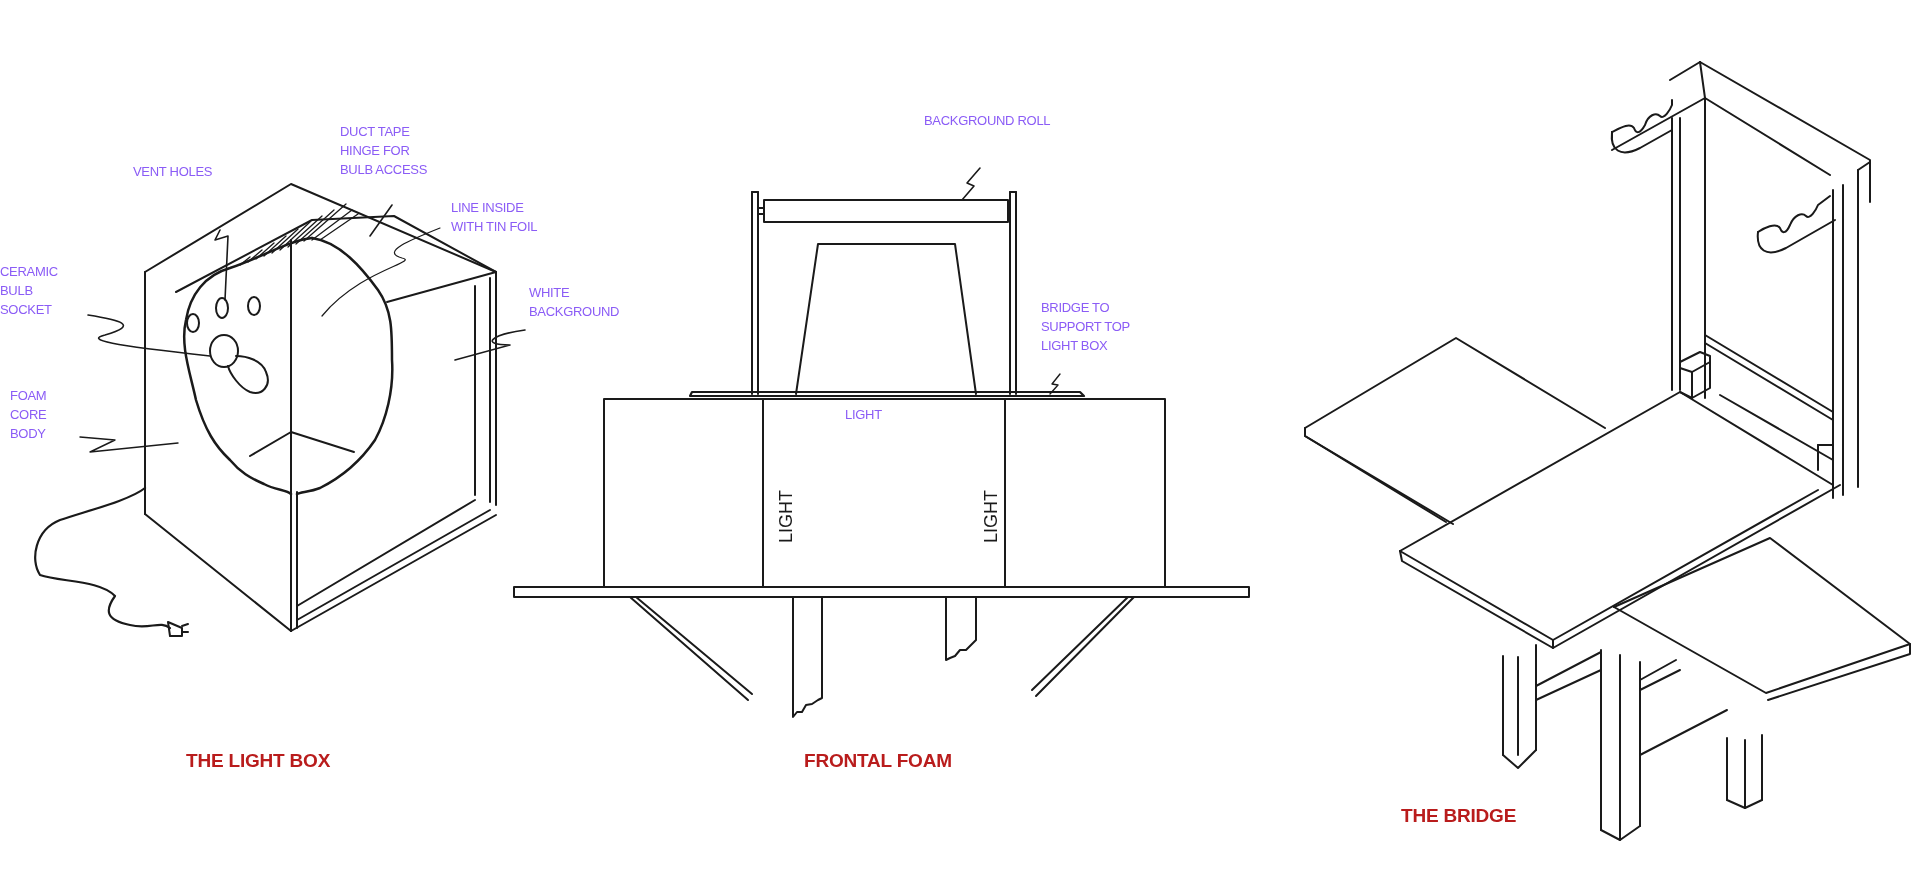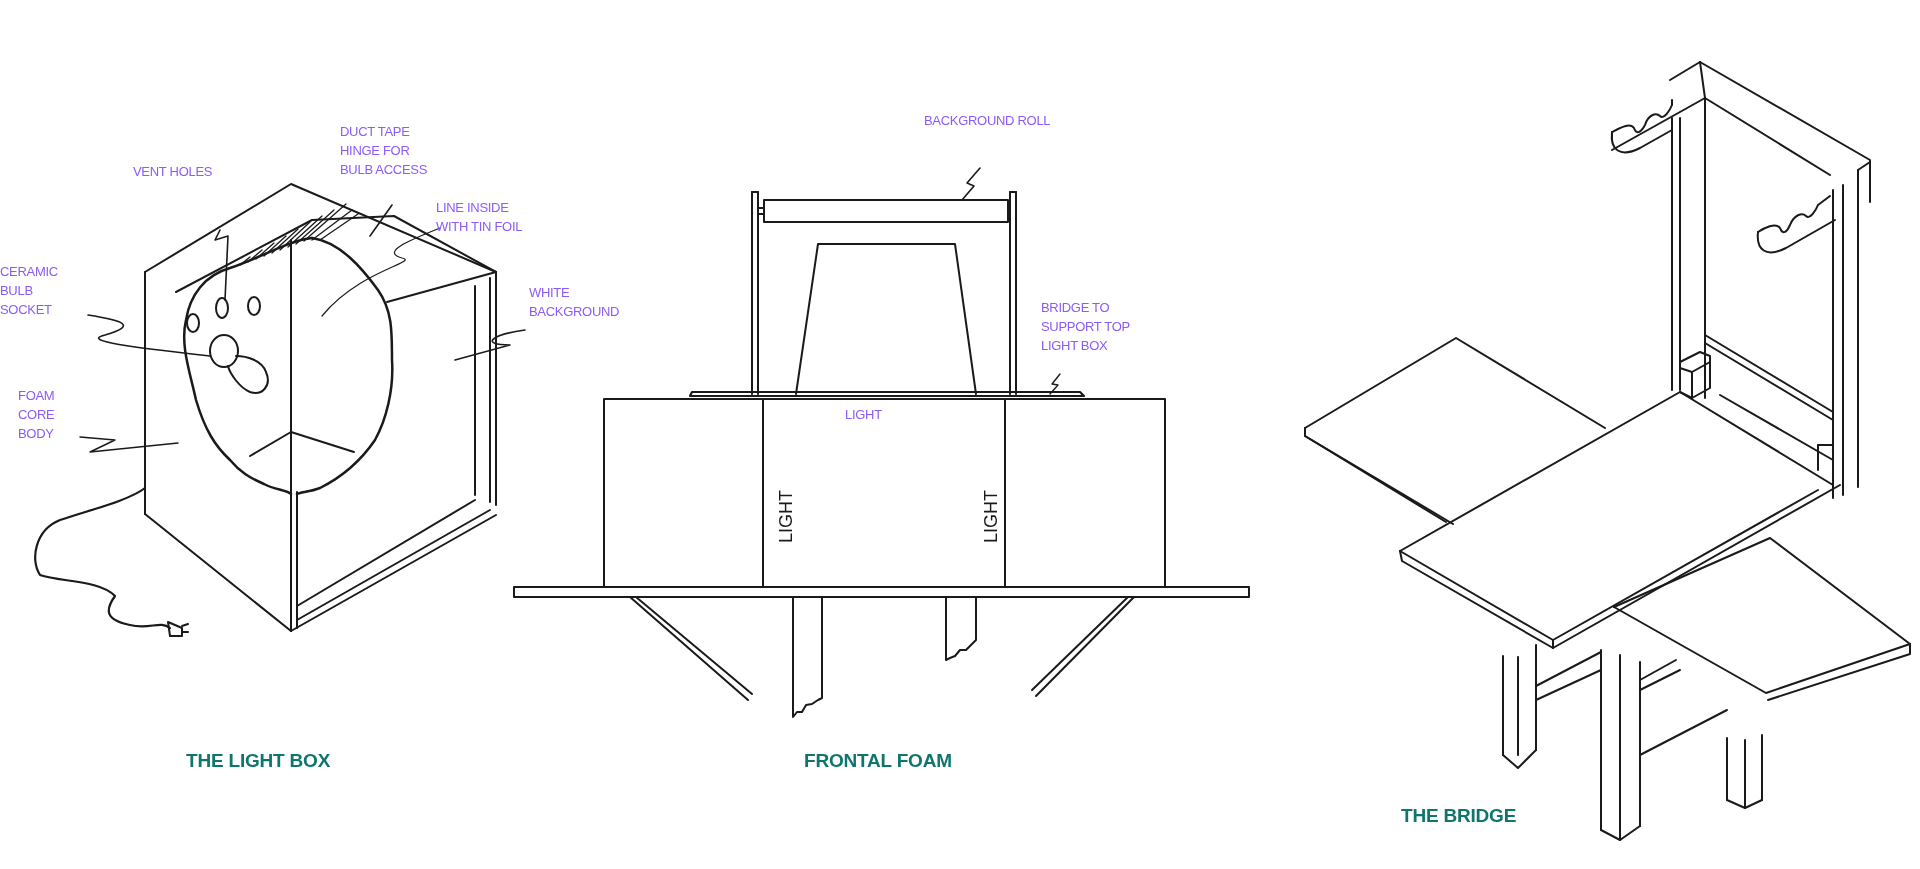--- a/index.html
+++ b/index.html
@@ -183,7 +183,7 @@
 <div class="lbl" style="left:340px;top:122px;">DUCT TAPE
 HINGE FOR
 BULB ACCESS</div>
-<div class="lbl" style="left:436px;top:198px;">LINE INSIDE
+<div class="lbl" style="left:451px;top:198px;">LINE INSIDE
 WITH TIN FOIL</div>
 <div class="lbl" style="left:0;top:262px;">CERAMIC
 BULB

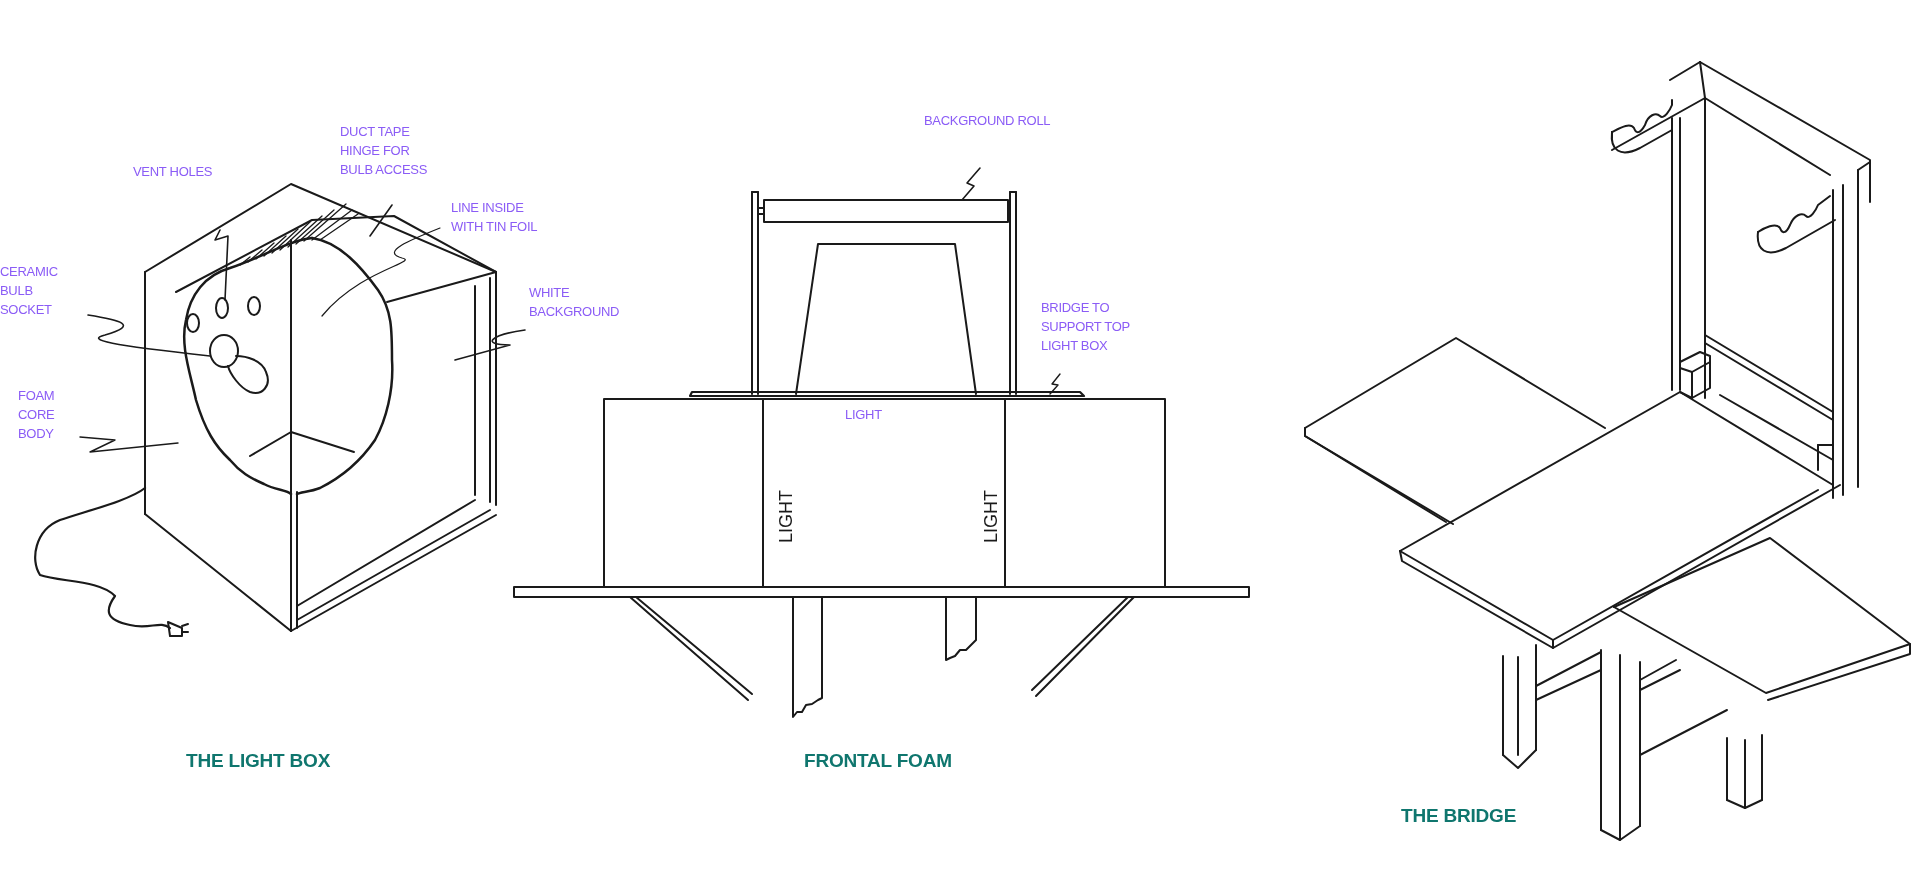--- a/index.html
+++ b/index.html
@@ -190,7 +190,7 @@
 SOCKET</div>
 <div class="lbl" style="left:529px;top:283px;">WHITE
 BACKGROUND</div>
-<div class="lbl" style="left:18px;top:386px;">FOAM
+<div class="lbl" style="left:10px;top:386px;">FOAM
 CORE
 BODY</div>
 <div class="cap" style="left:186px;top:750px;">THE LIGHT BOX</div>

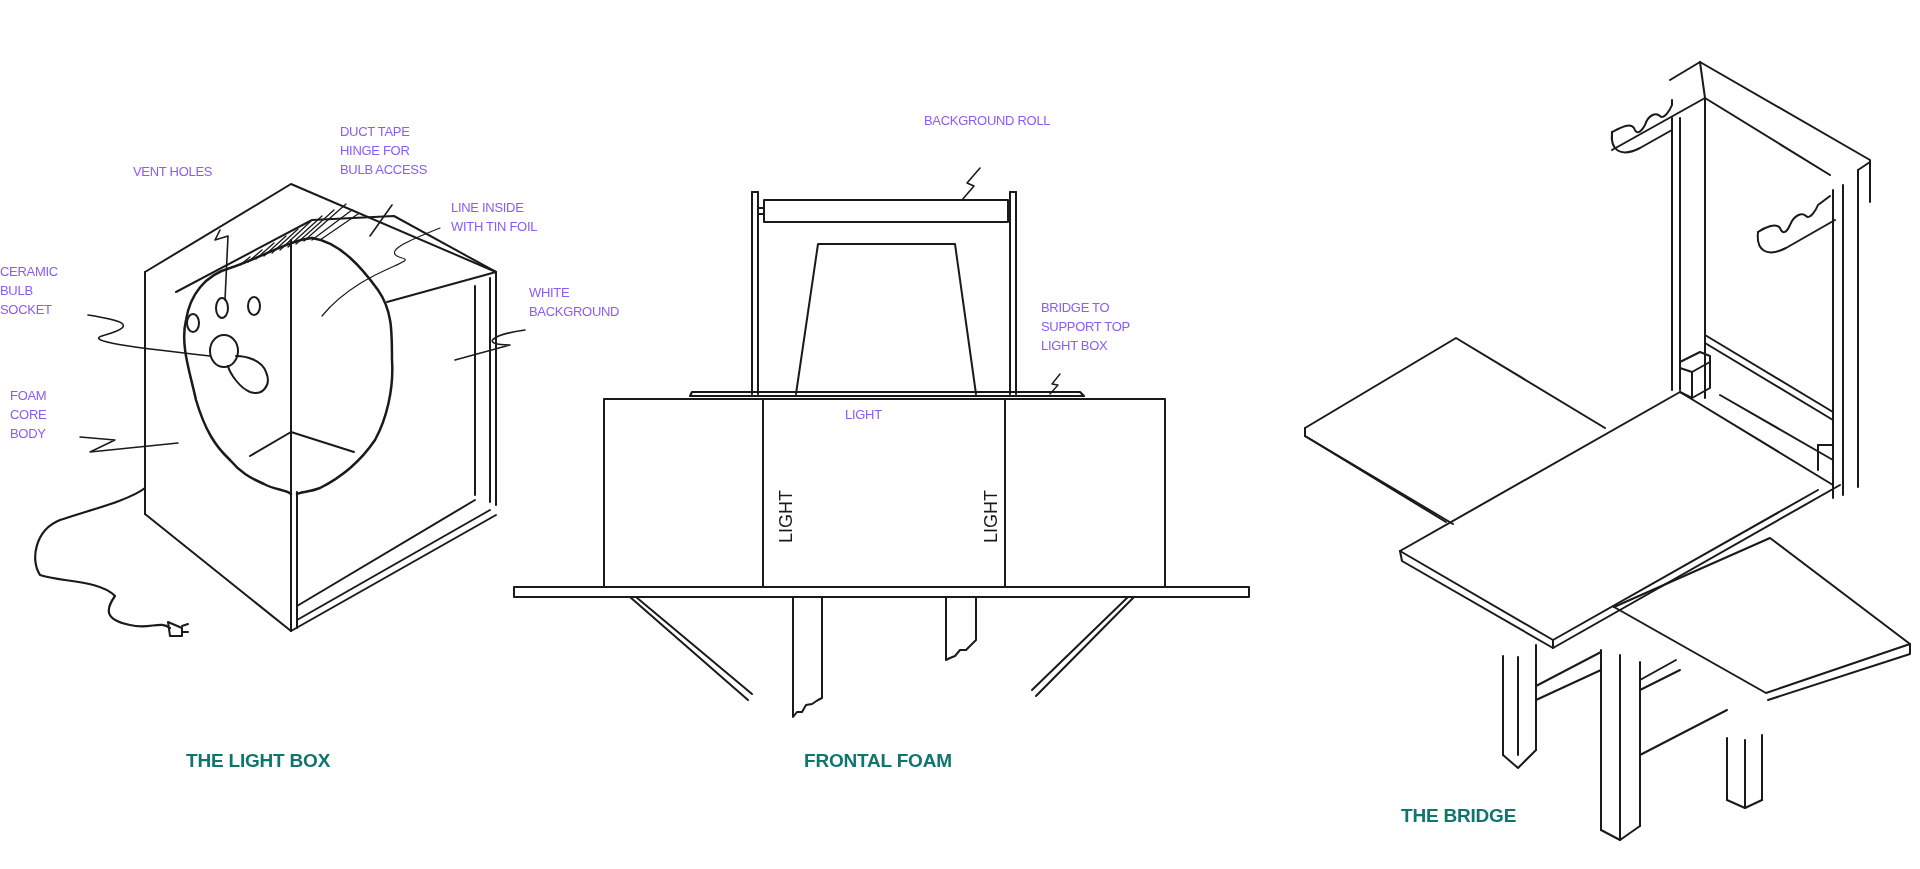--- a/index.html
+++ b/index.html
@@ -6,7 +6,7 @@
   body{width:1920px;height:869px;position:relative;overflow:hidden;font-family:"Liberation Sans",sans-serif;color:#1a1a1a;}
   svg.art{position:absolute;left:0;top:0;width:1920px;height:869px;}
   .lbl{position:absolute;font-size:13px;line-height:19px;letter-spacing:-0.3px;white-space:pre;color:#8b5cf6;}
-  .cap{position:absolute;font-size:19px;font-weight:bold;letter-spacing:-0.2px;white-space:pre;color:#0f766e;}
+  .cap{position:absolute;font-size:19px;font-weight:bold;letter-spacing:-0.2px;white-space:pre;color:#b91c1c;}
   .vert{position:absolute;font-size:18px;transform:rotate(-90deg);transform-origin:center;white-space:pre;}
 </style>
 </head>

